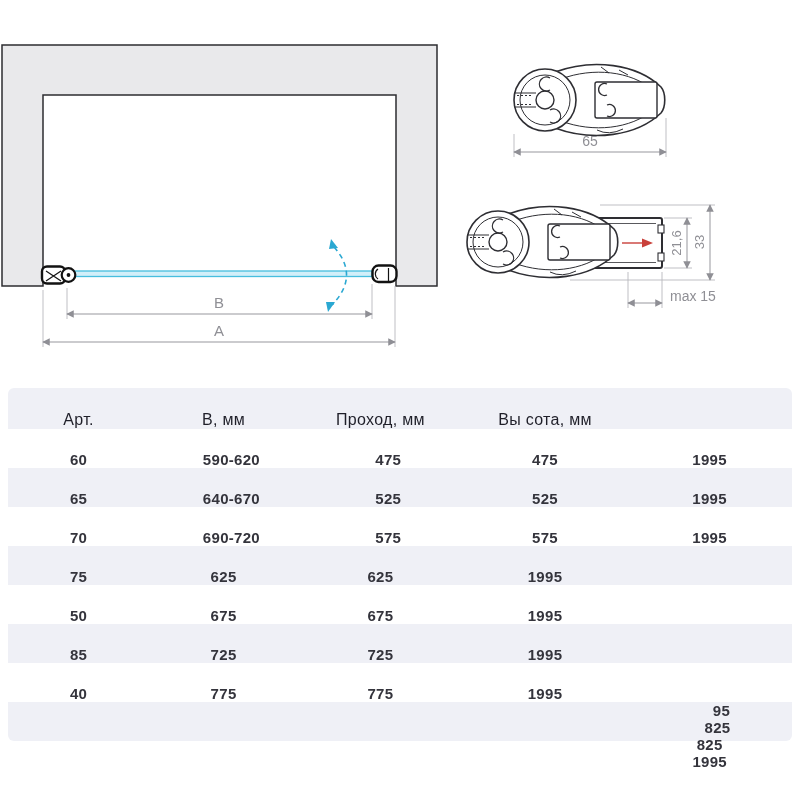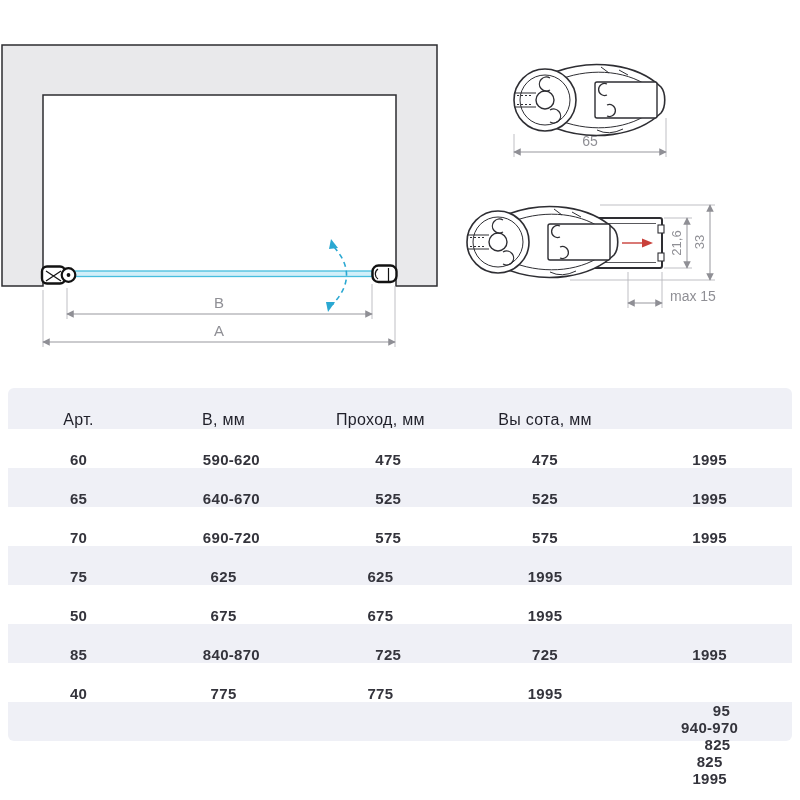--- a/index.html
+++ b/index.html
@@ -175,7 +175,6 @@
     </div>
     <div class="t-row alt">
       <div class="t-cell c1">85</div>
-      <div class="t-cell c2">840-870</div>
       <div class="t-cell c3">725</div>
       <div class="t-cell c4">725</div>
       <div class="t-cell c5">1995</div>

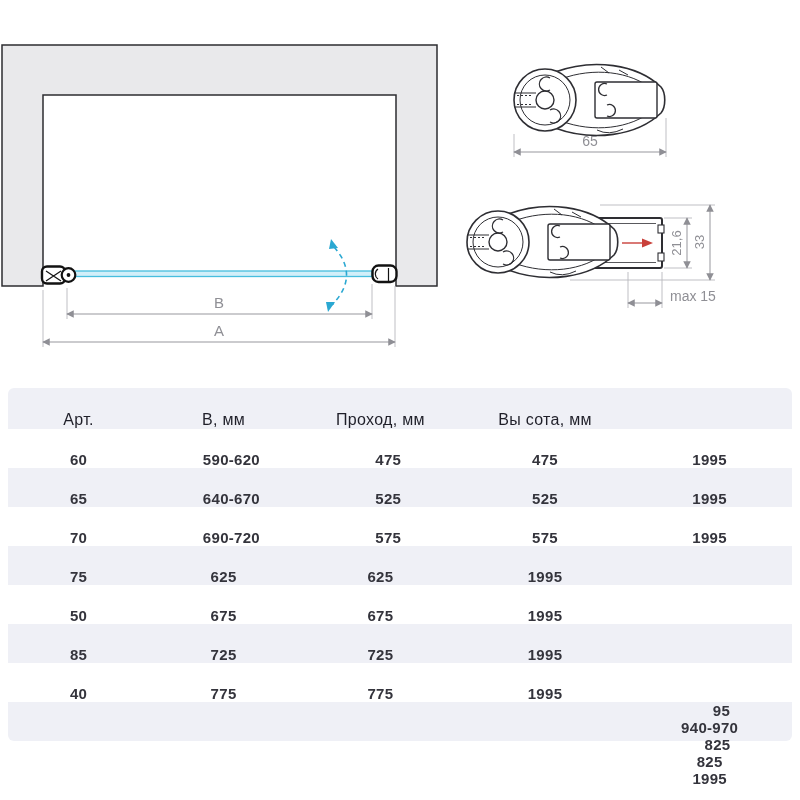--- a/index.html
+++ b/index.html
@@ -187,7 +187,6 @@
     </div>
     <div class="t-row alt last">
       <div class="t-cell c1">95</div>
-      <div class="t-cell c2">940-970</div>
       <div class="t-cell c3">825</div>
       <div class="t-cell c4">825</div>
       <div class="t-cell c5">1995</div>

